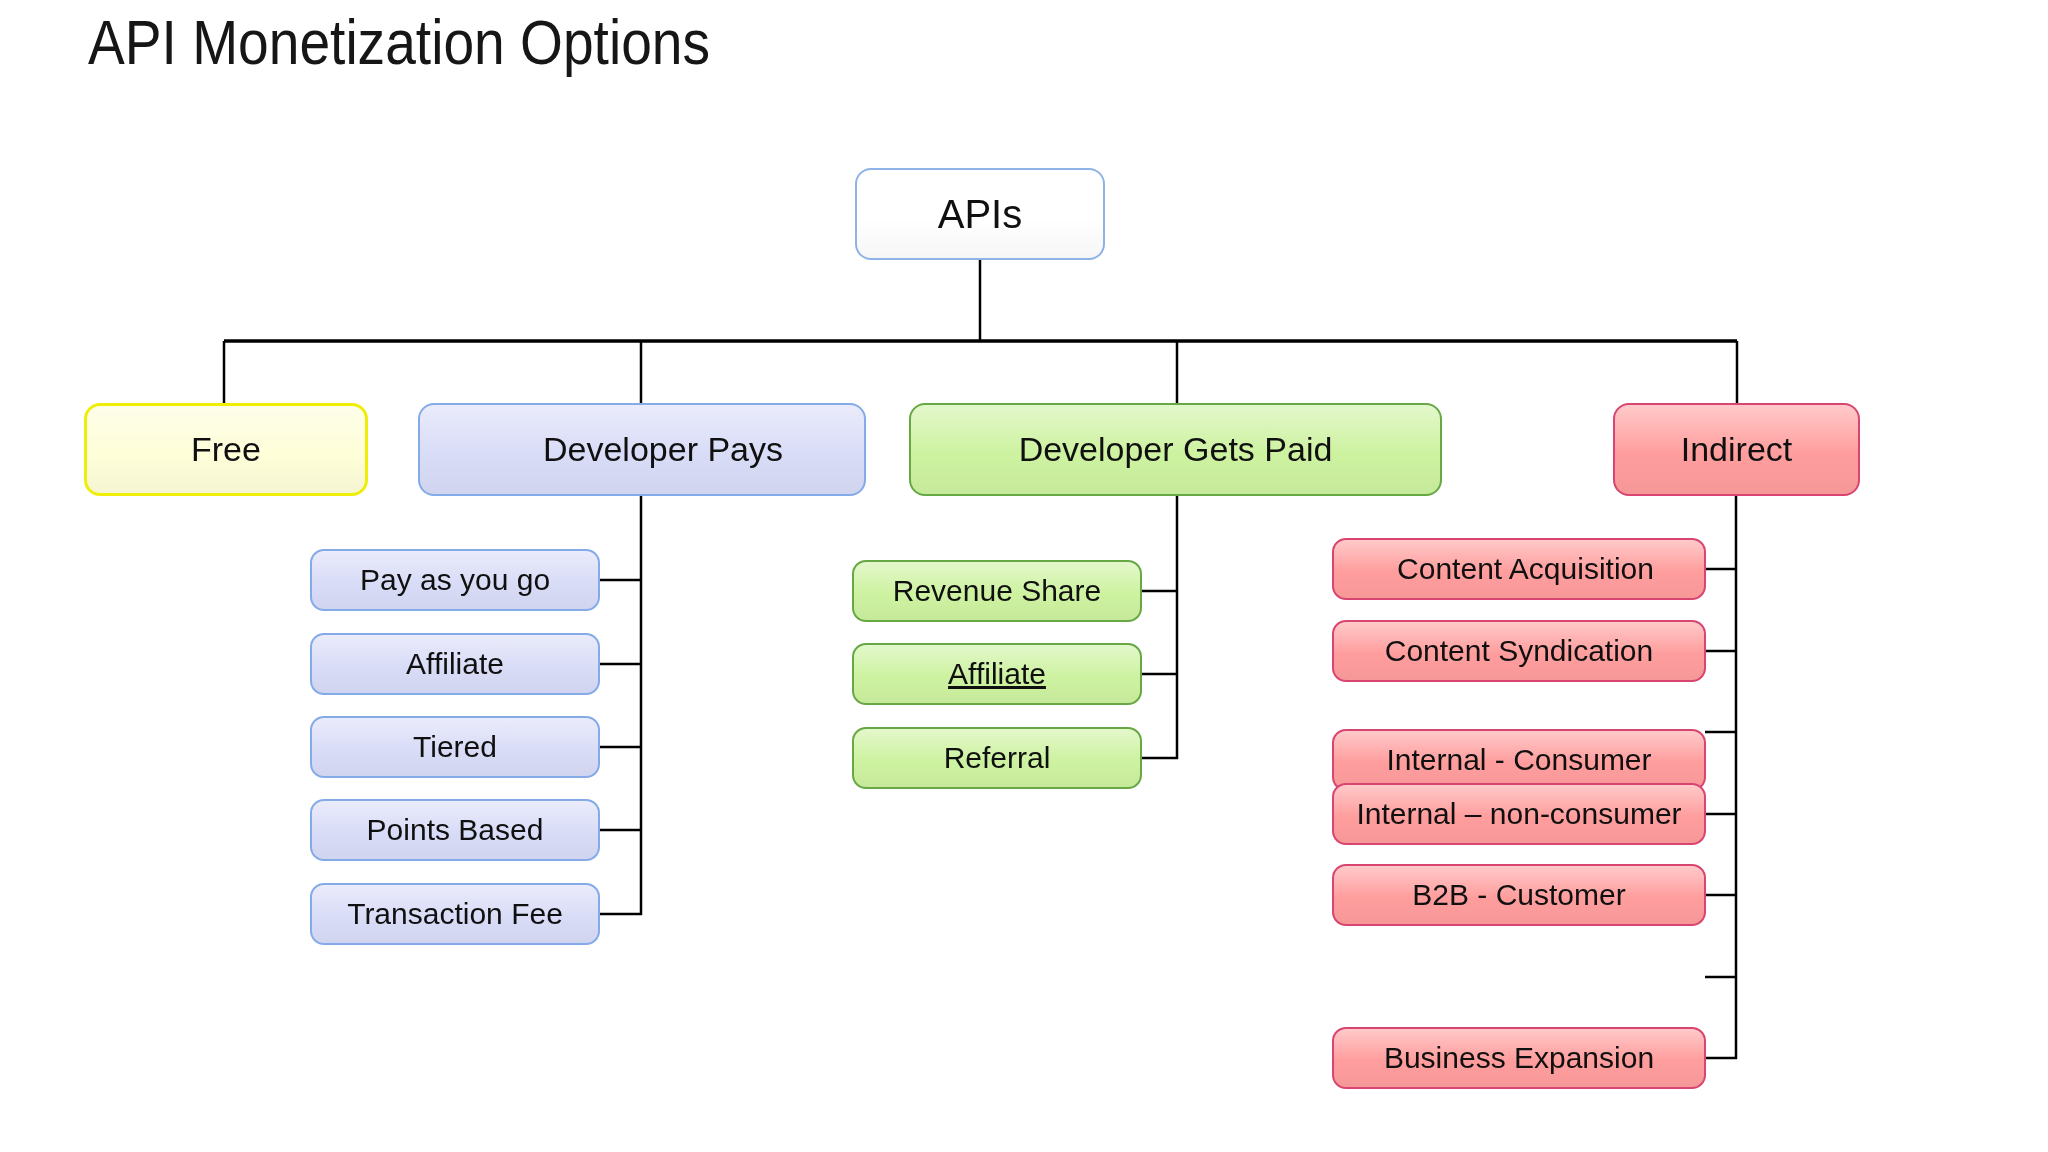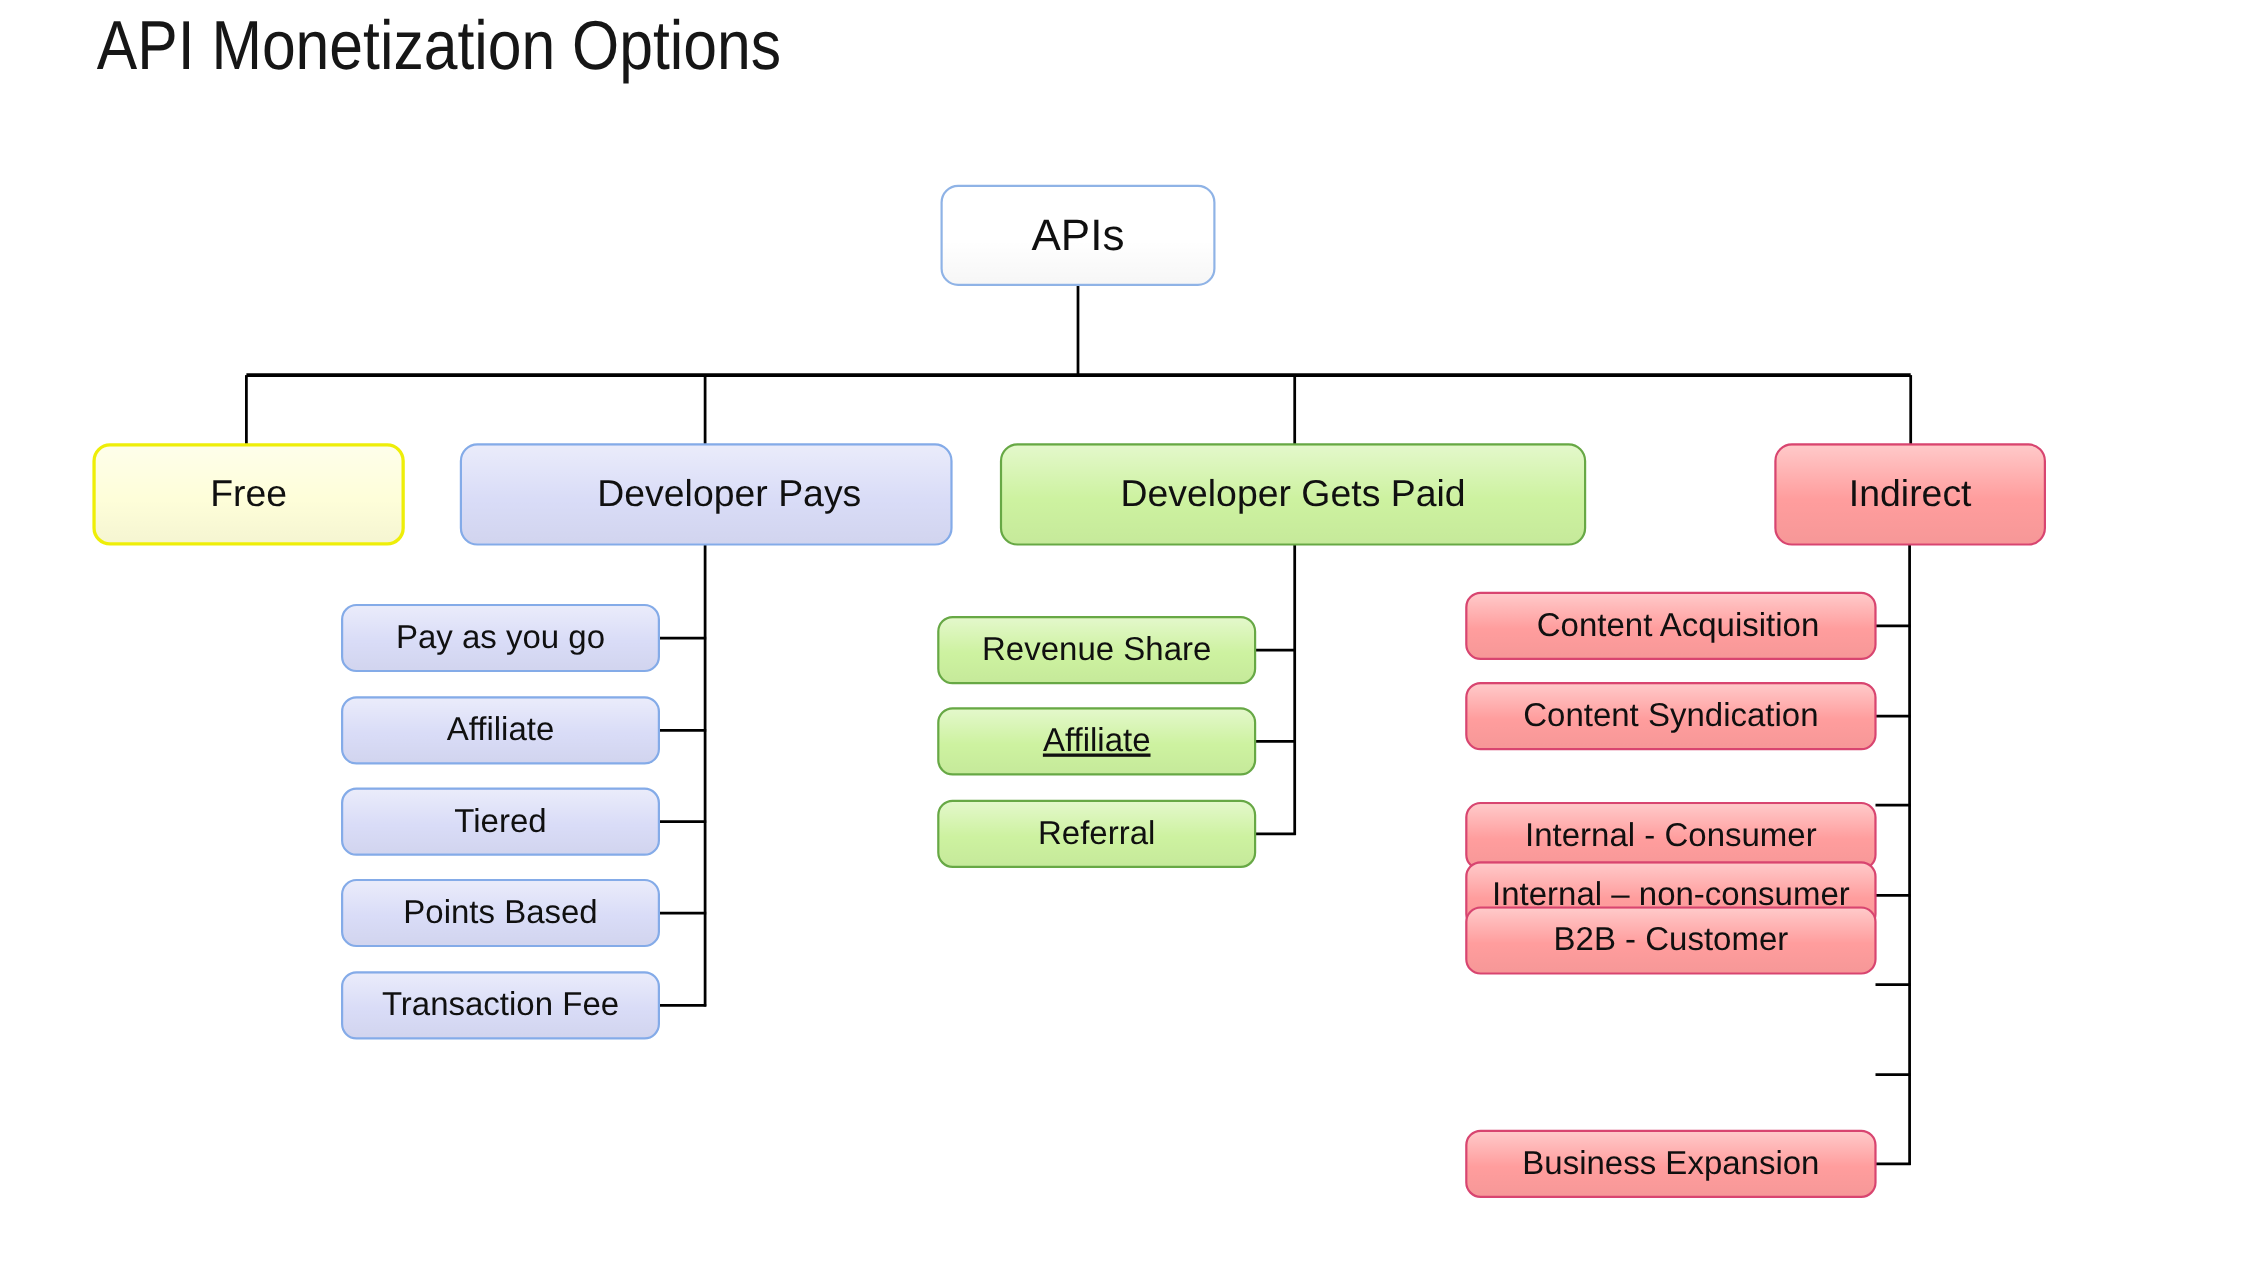--- a/index.html
+++ b/index.html
@@ -79,7 +79,7 @@
   <div class="node child" style="left: 1332px; top: 620px; width: 374px; height: 62px; background-color: rgb(255, 157, 157); border-color: rgb(216, 69, 112);">Content Syndication</div>
   <div class="node child" style="left: 1332px; top: 701px; width: 374px; height: 62px; background-color: rgb(255, 157, 157); border-color: rgb(216, 69, 112); margin-top: 28px;">Internal - Consumer</div>
   <div class="node child" style="left: 1332px; top: 783px; width: 374px; height: 62px; background-color: rgb(255, 157, 157); border-color: rgb(216, 69, 112);">Internal – non-consumer</div>
-  <div class="node child" style="left: 1332px; top: 824px; width: 374px; height: 62px; background-color: rgb(255, 157, 157); border-color: rgb(216, 69, 112);">B2B - Customer</div>
+  <div class="node child" style="left: 1332px; top: 864px; width: 374px; height: 62px; background-color: rgb(255, 157, 157); border-color: rgb(216, 69, 112);">B2B - Customer</div>
   <div class="node child" style="left: 1332px; top: 1027px; width: 374px; height: 62px; background-color: rgb(255, 157, 157); border-color: rgb(216, 69, 112);">Business Expansion</div>
 
 </div>

